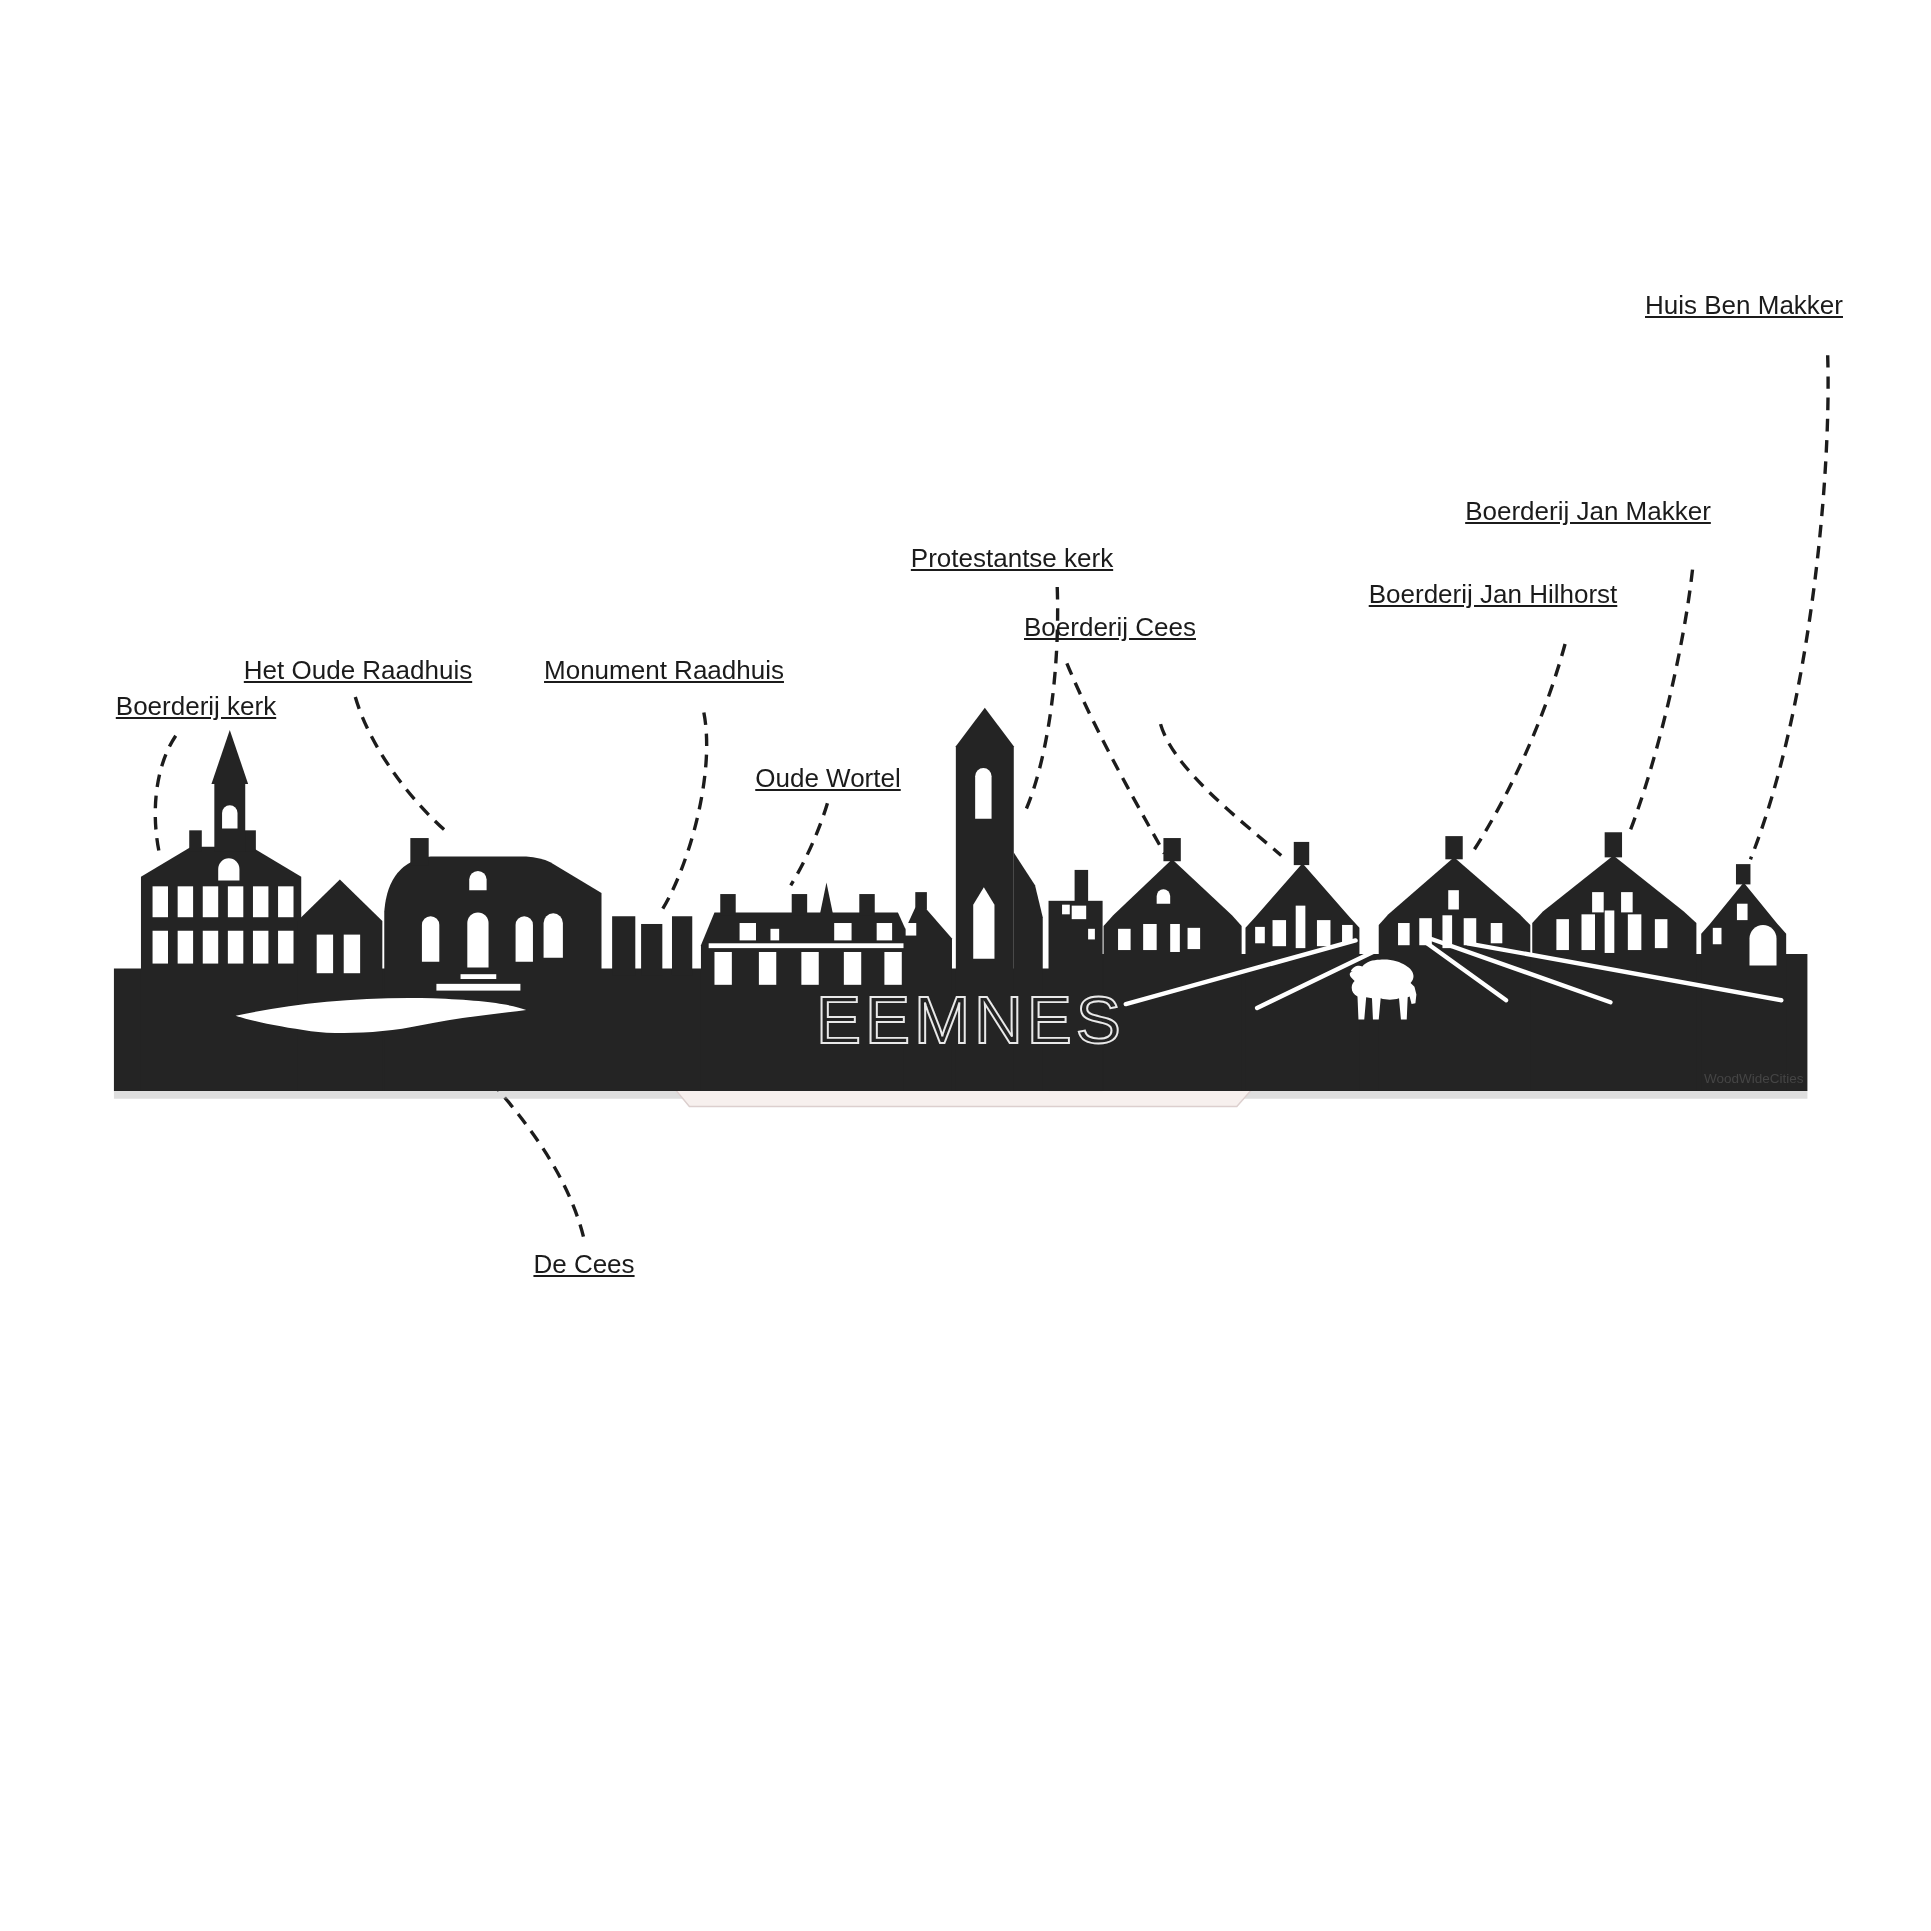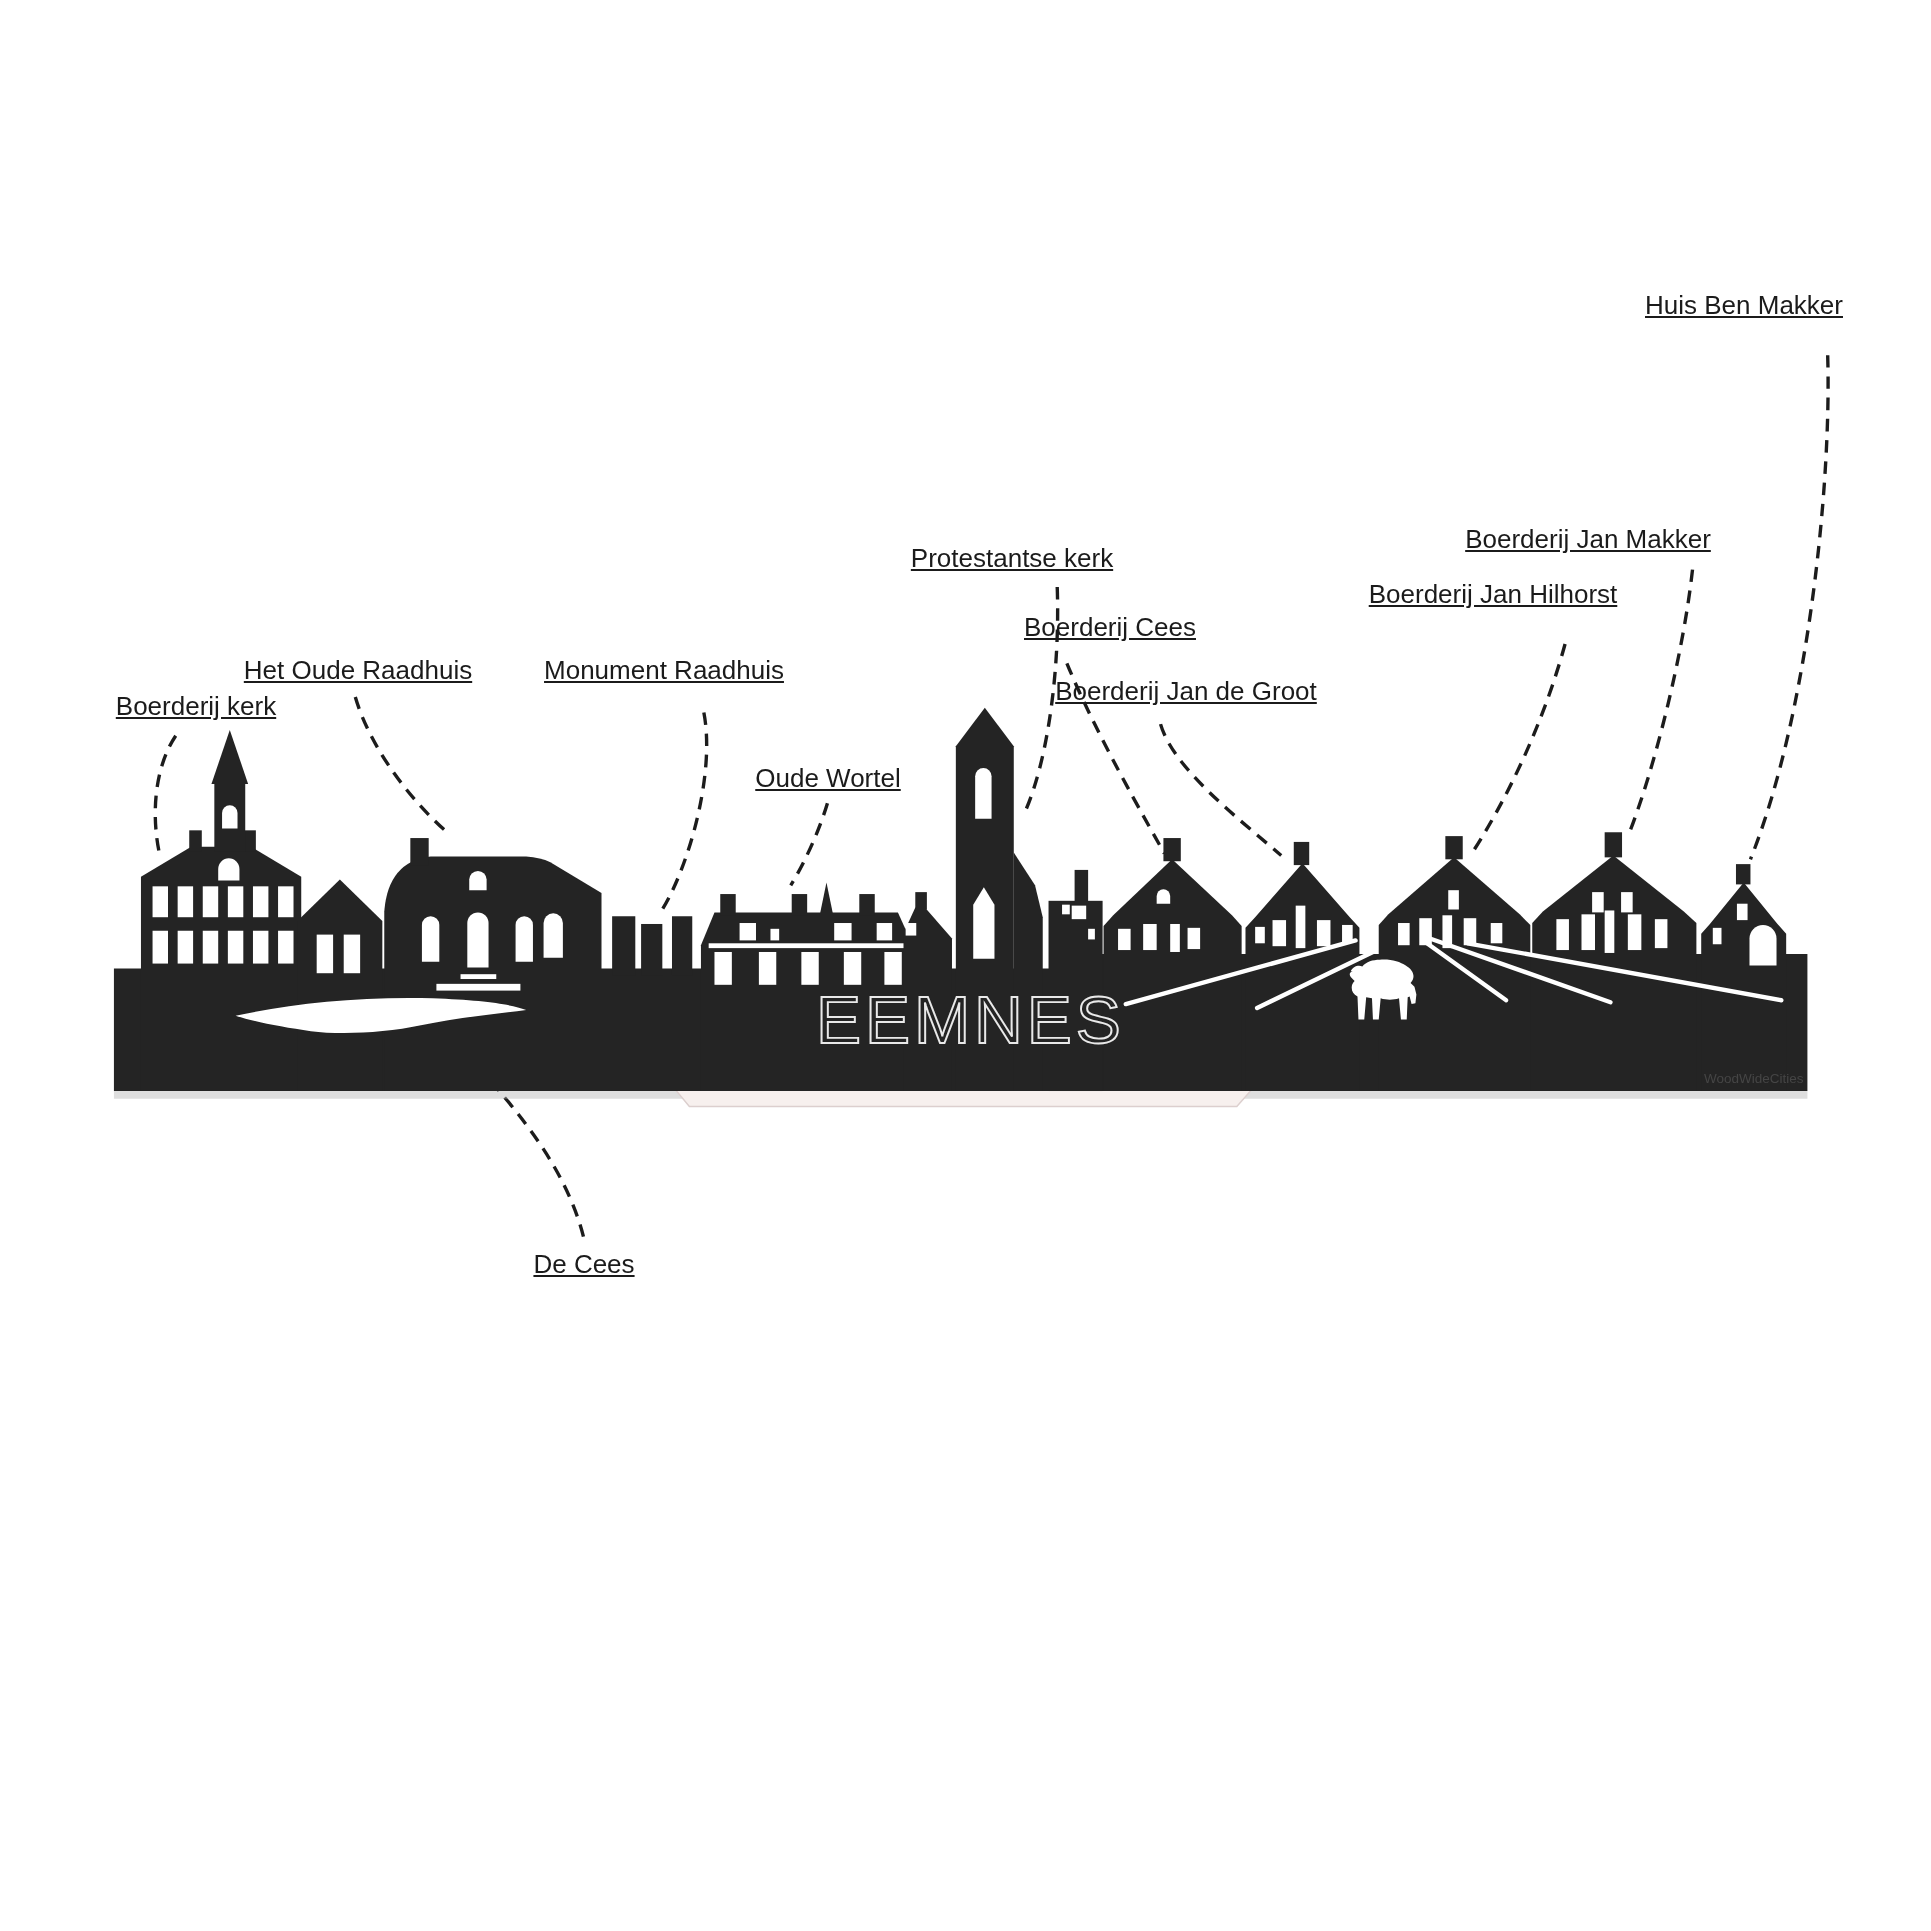--- a/index.html
+++ b/index.html
@@ -223,7 +223,7 @@
   <div class="label" style="left:1110px;top:612px">Boerderij Cees</div>
   <div class="label" style="left:1186px;top:676px">Boerderij Jan de Groot</div>
   <div class="label" style="left:1493px;top:579px">Boerderij Jan Hilhorst</div>
-  <div class="label" style="left:1588px;top:524px">Boerderij Jan Makker</div>
+  <div class="label" style="left:1588px;top:496px">Boerderij Jan Makker</div>
   <div class="label" style="left:1744px;top:290px">Huis Ben Makker</div>
   <div class="label" style="left:584px;top:1249px">De Cees</div>
 </div>

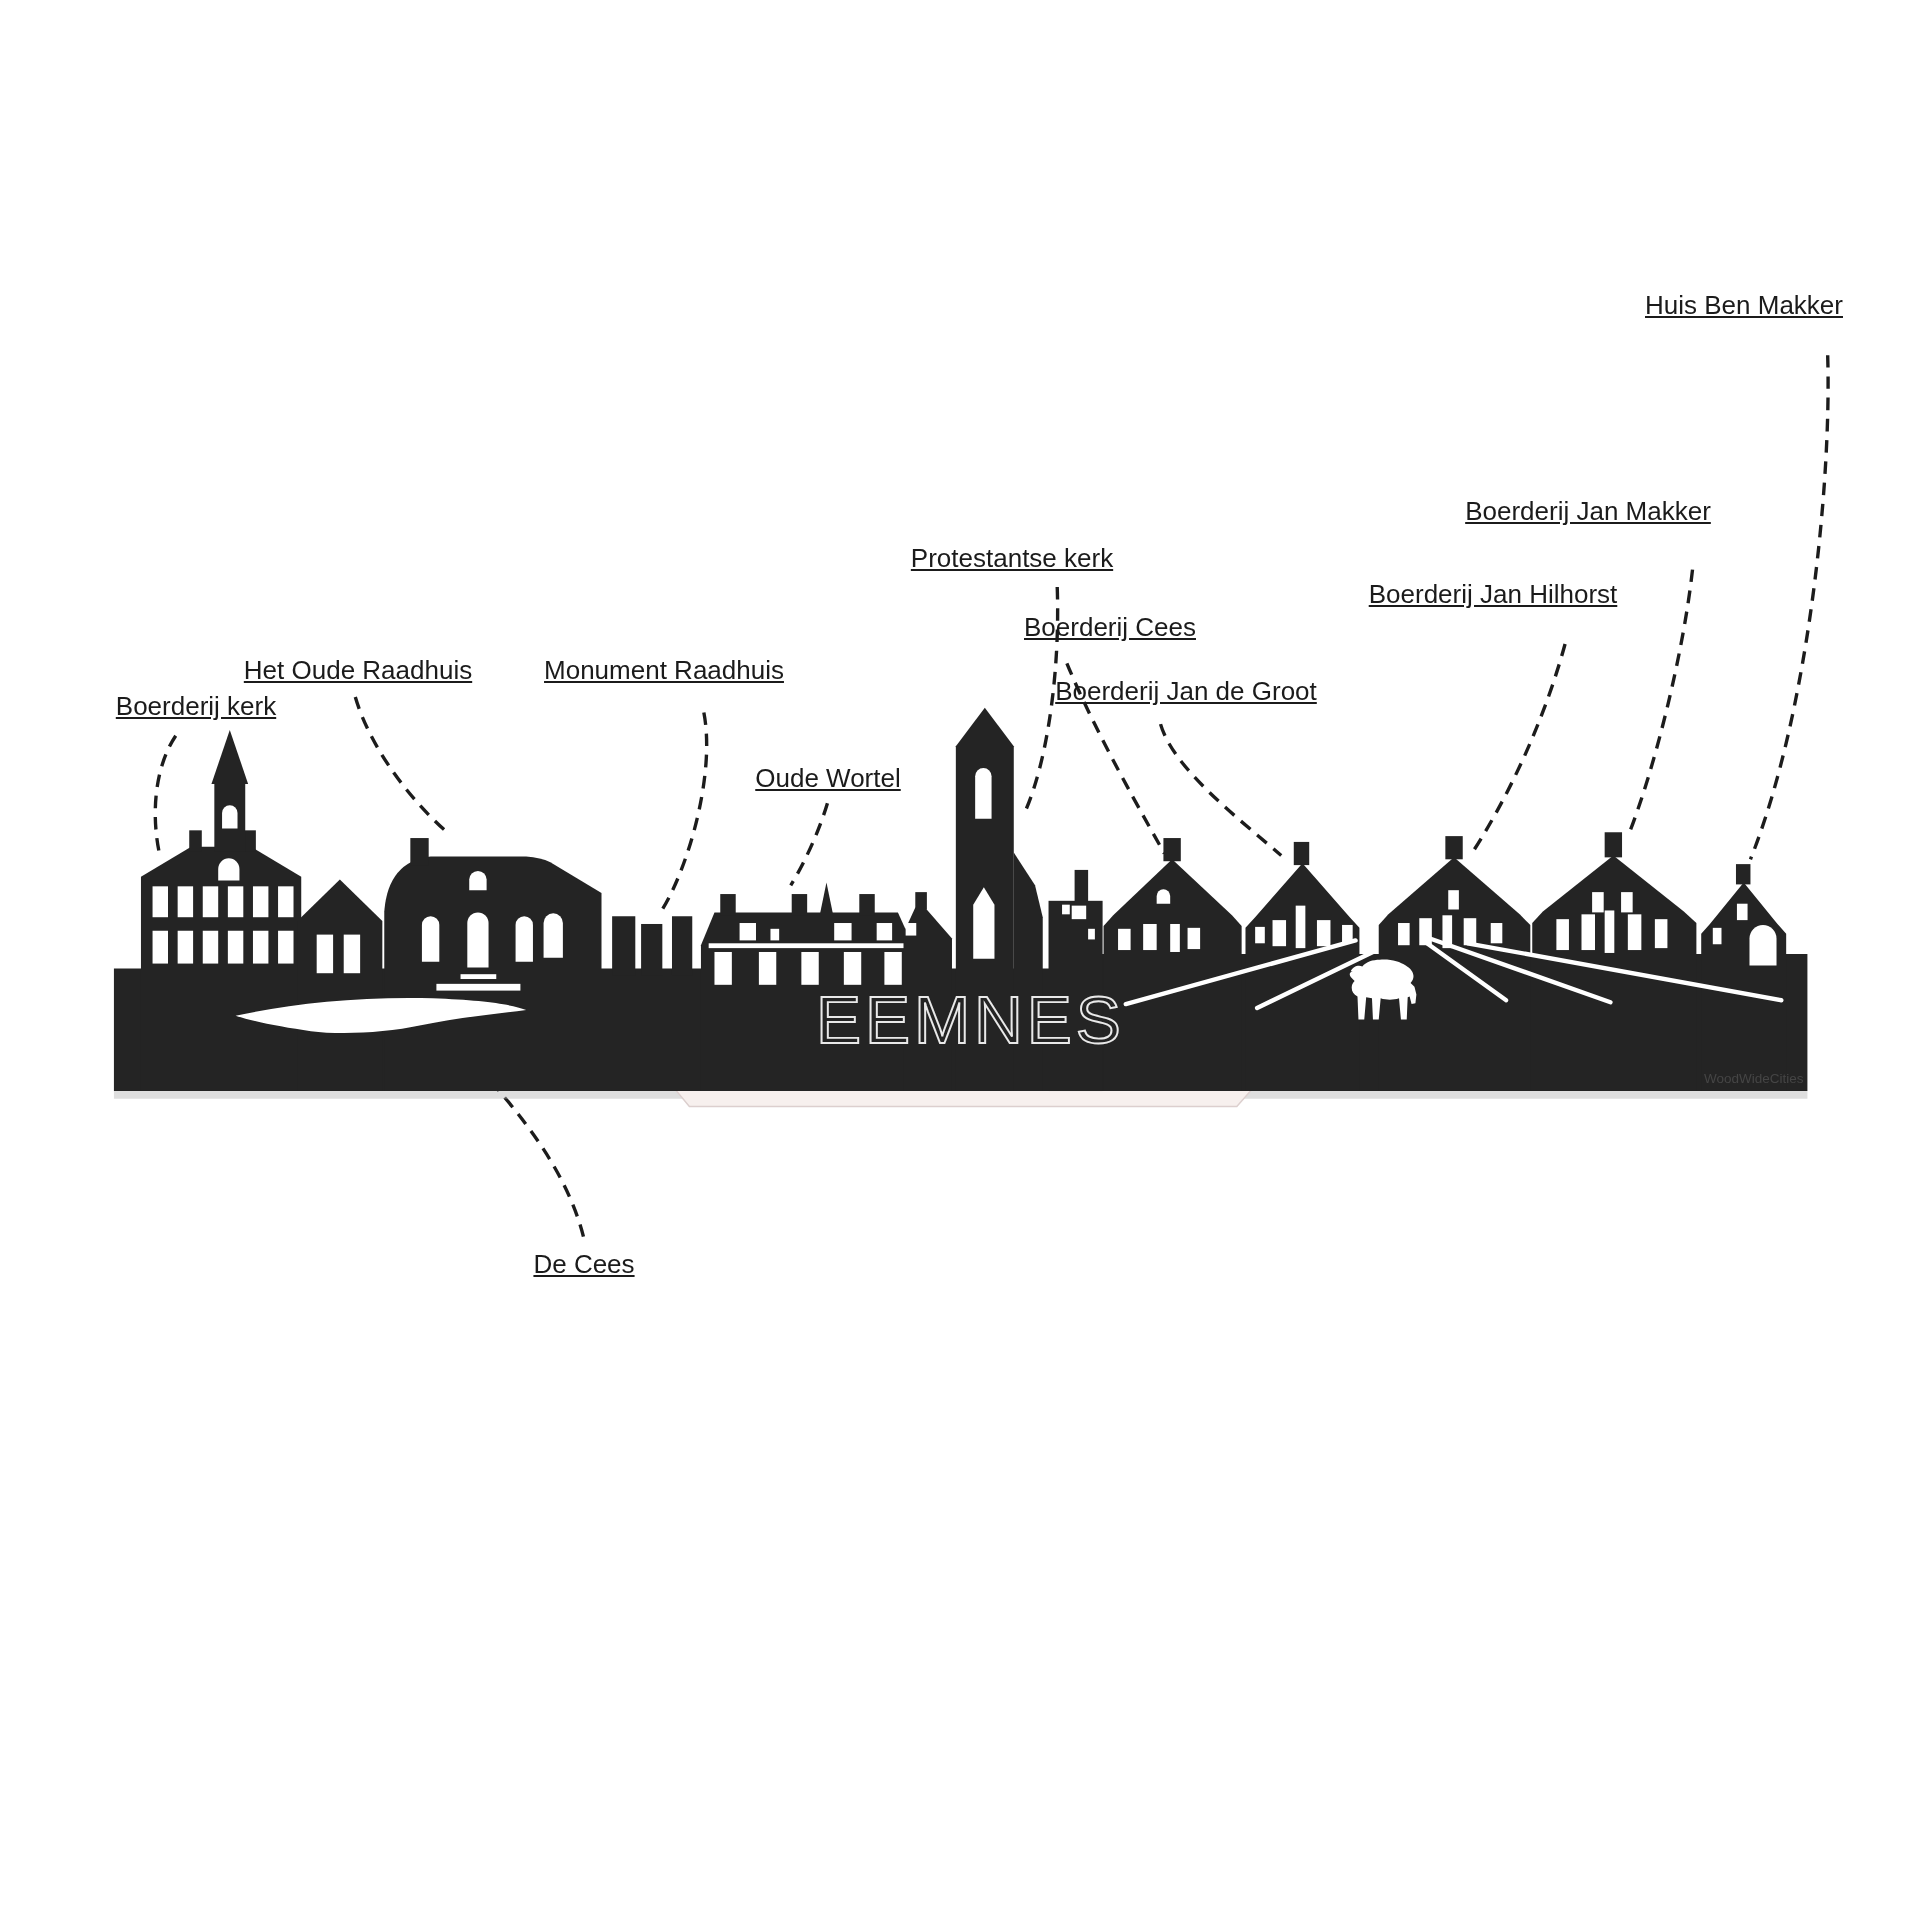--- a/index.html
+++ b/index.html
@@ -221,7 +221,6 @@
   <div class="label" style="left:828px;top:763px">Oude Wortel</div>
   <div class="label" style="left:1012px;top:543px">Protestantse kerk</div>
   <div class="label" style="left:1110px;top:612px">Boerderij Cees</div>
-  <div class="label" style="left:1186px;top:676px">Boerderij Jan de Groot</div>
   <div class="label" style="left:1493px;top:579px">Boerderij Jan Hilhorst</div>
   <div class="label" style="left:1588px;top:496px">Boerderij Jan Makker</div>
   <div class="label" style="left:1744px;top:290px">Huis Ben Makker</div>

